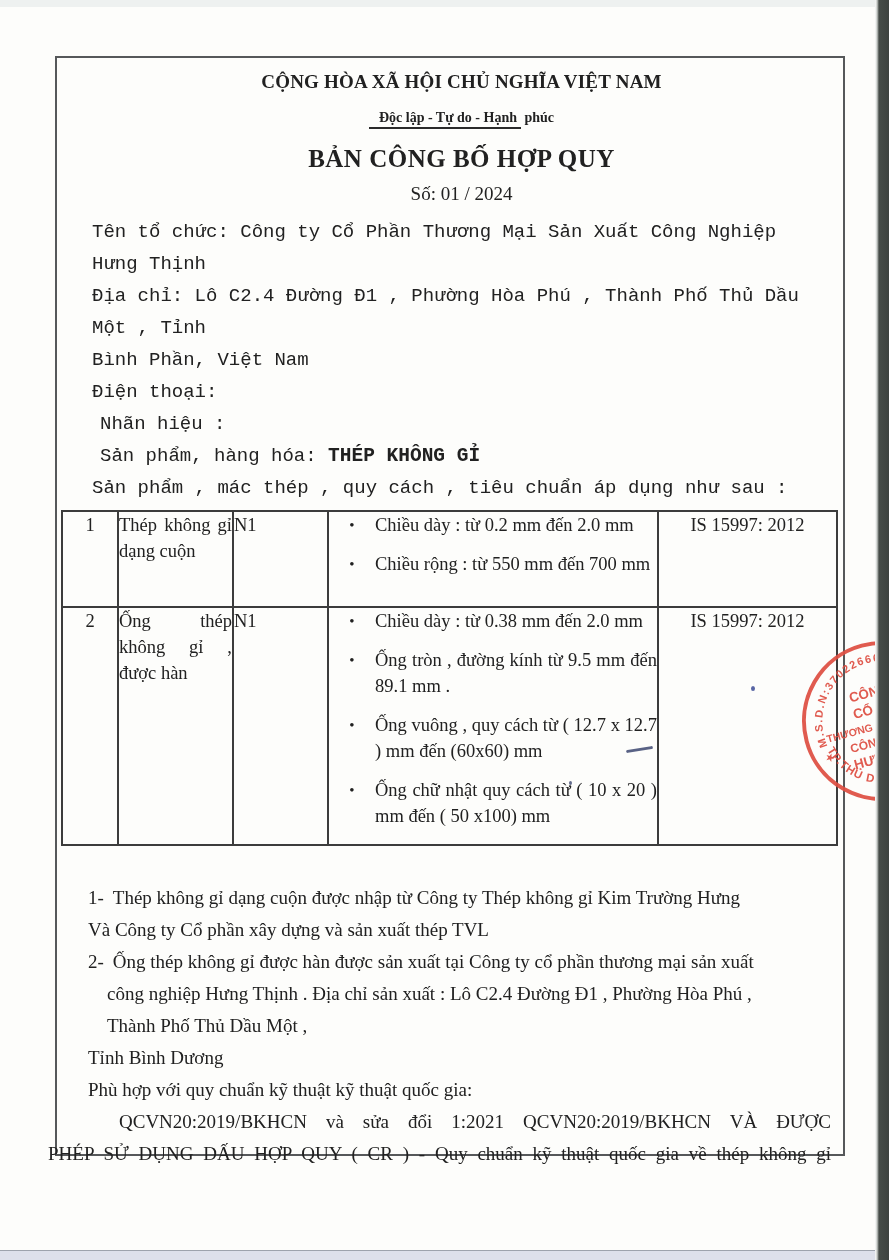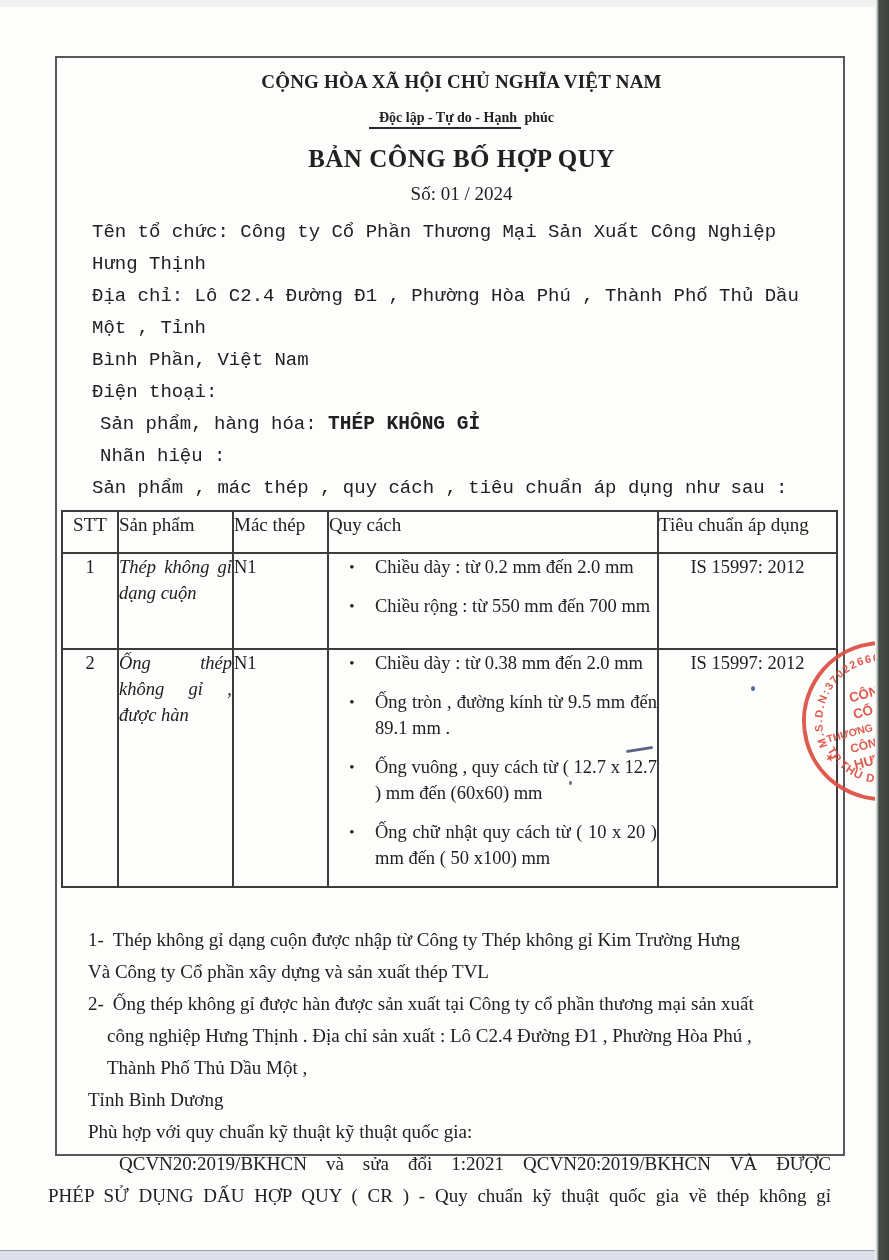--- a/index.html
+++ b/index.html
@@ -92,8 +92,8 @@
       <div class="bline">Bình Phần, Việt Nam</div>
       <div class="bline">Điện thoại:</div>
 
+      <div class="bline indent8">Nhãn hiệu :</div>
       <div class="bline indent8"><span>Sản phẩm, hàng hóa:</span> <b class="prod">THÉP KHÔNG GỈ</b></div>
-      <div class="bline indent8">Nhãn hiệu :</div>
       <div class="bline">Sản phẩm , mác thép , quy cách , tiêu chuẩn áp dụng như sau :</div>
     </div>
 

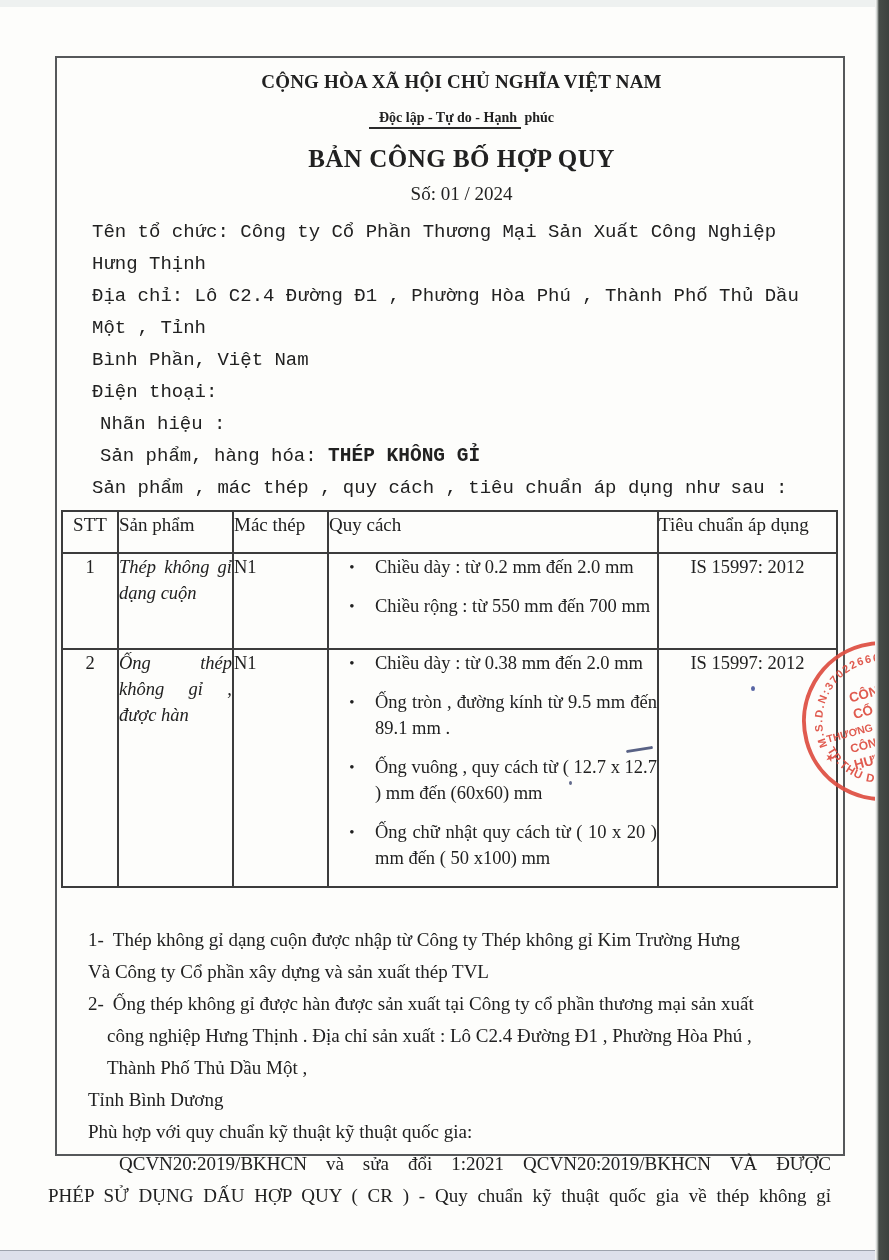--- a/index.html
+++ b/index.html
@@ -106,13 +106,6 @@
           <col class="c-tc">
         </colgroup>
       <tbody>
-          <tr>
-        <th class="h ctr">STT</th>
-        <th class="h">Sản phẩm</th>
-        <th class="h">Mác thép</th>
-        <th class="h">Quy cách</th>
-        <th class="h">Tiêu chuẩn áp dụng</th>
-      </tr>
       <tr class="r1">
         <td class="stt">1</td>
         <td class="sp">Thép không gỉ dạng cuộn</td>

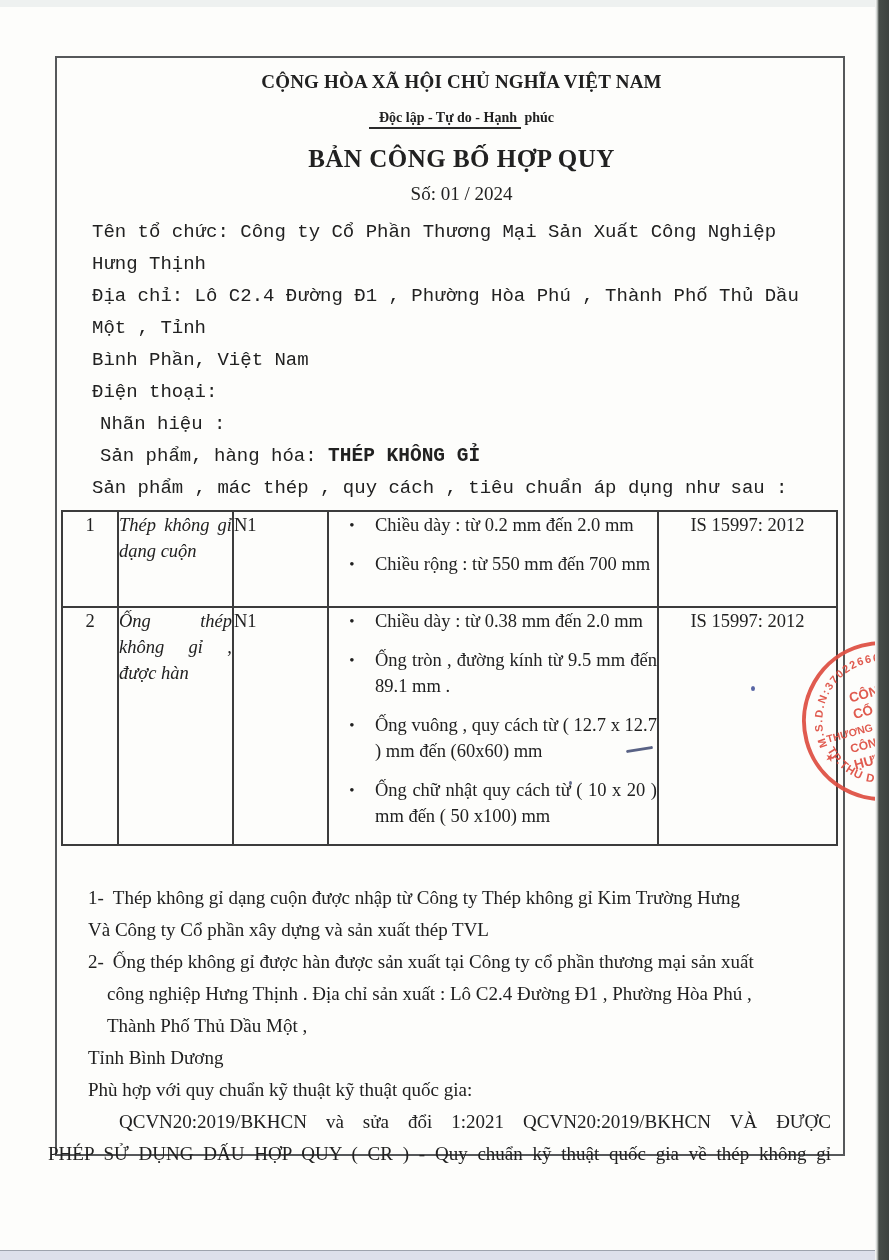--- a/index.html
+++ b/index.html
@@ -43,7 +43,7 @@
   th.h{height:40px;text-align:left;padding:7px 4px 0 10px;font-size:19px;}
   th.h.ctr{text-align:center;padding-left:0;}
   td.stt{text-align:center;padding-top:9px;}
-  td.sp{padding:9px 9px 0 11px;text-align:justify;font-style:italic;}
+  td.sp{padding:9px 9px 0 11px;text-align:justify;}
   td.mt{text-align:left;padding-top:9px;}
   td.qc{padding:9px 12px 0 0;}
   td.tc{padding:9px 4px 0 11px;text-align:center;}

